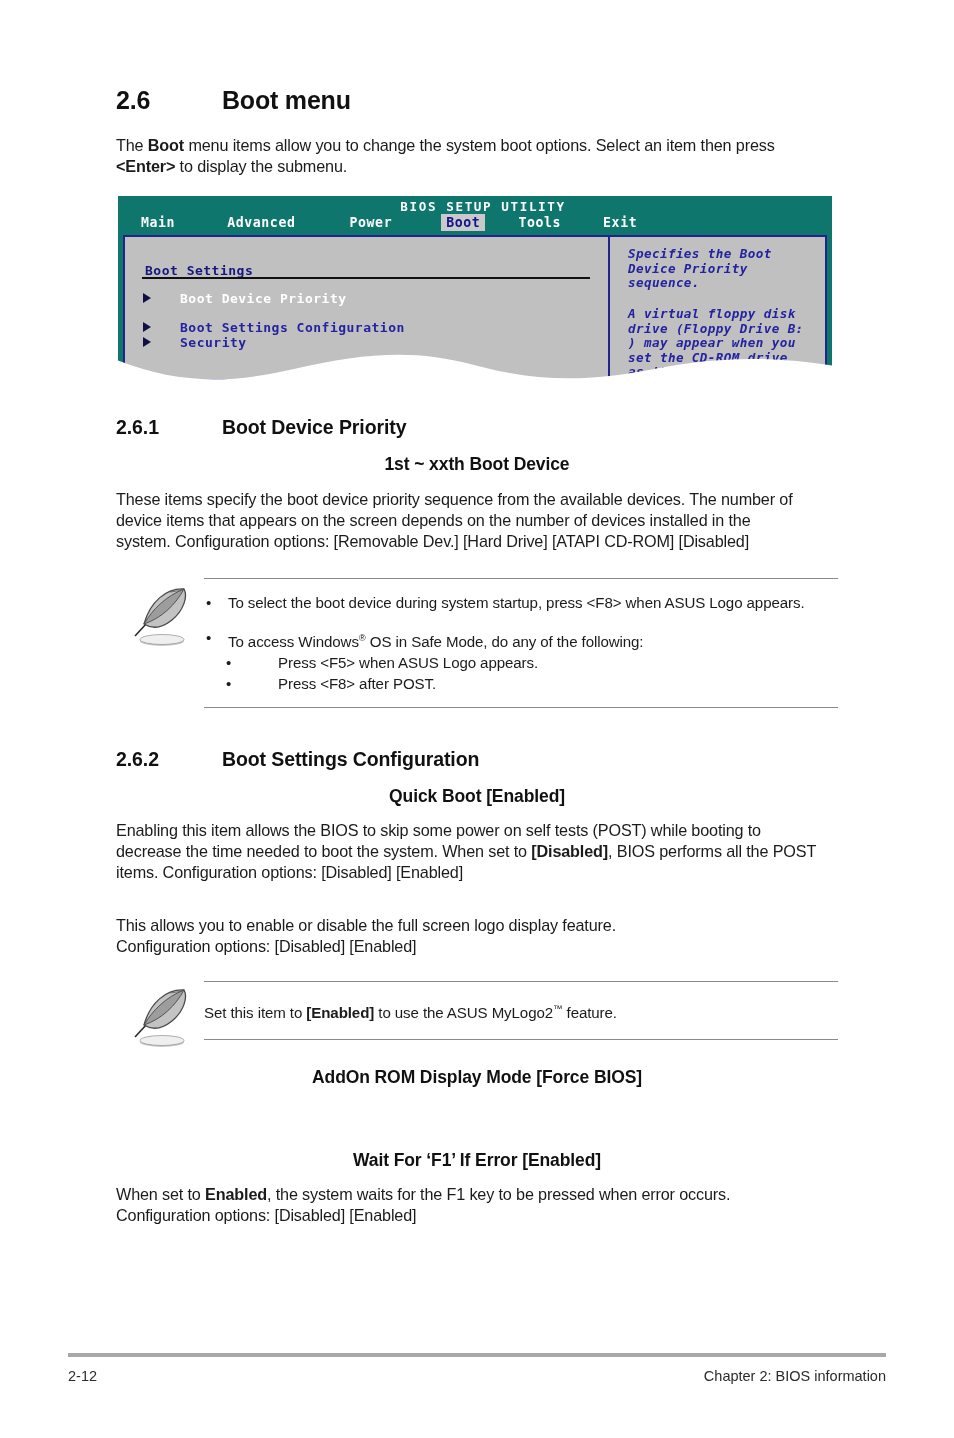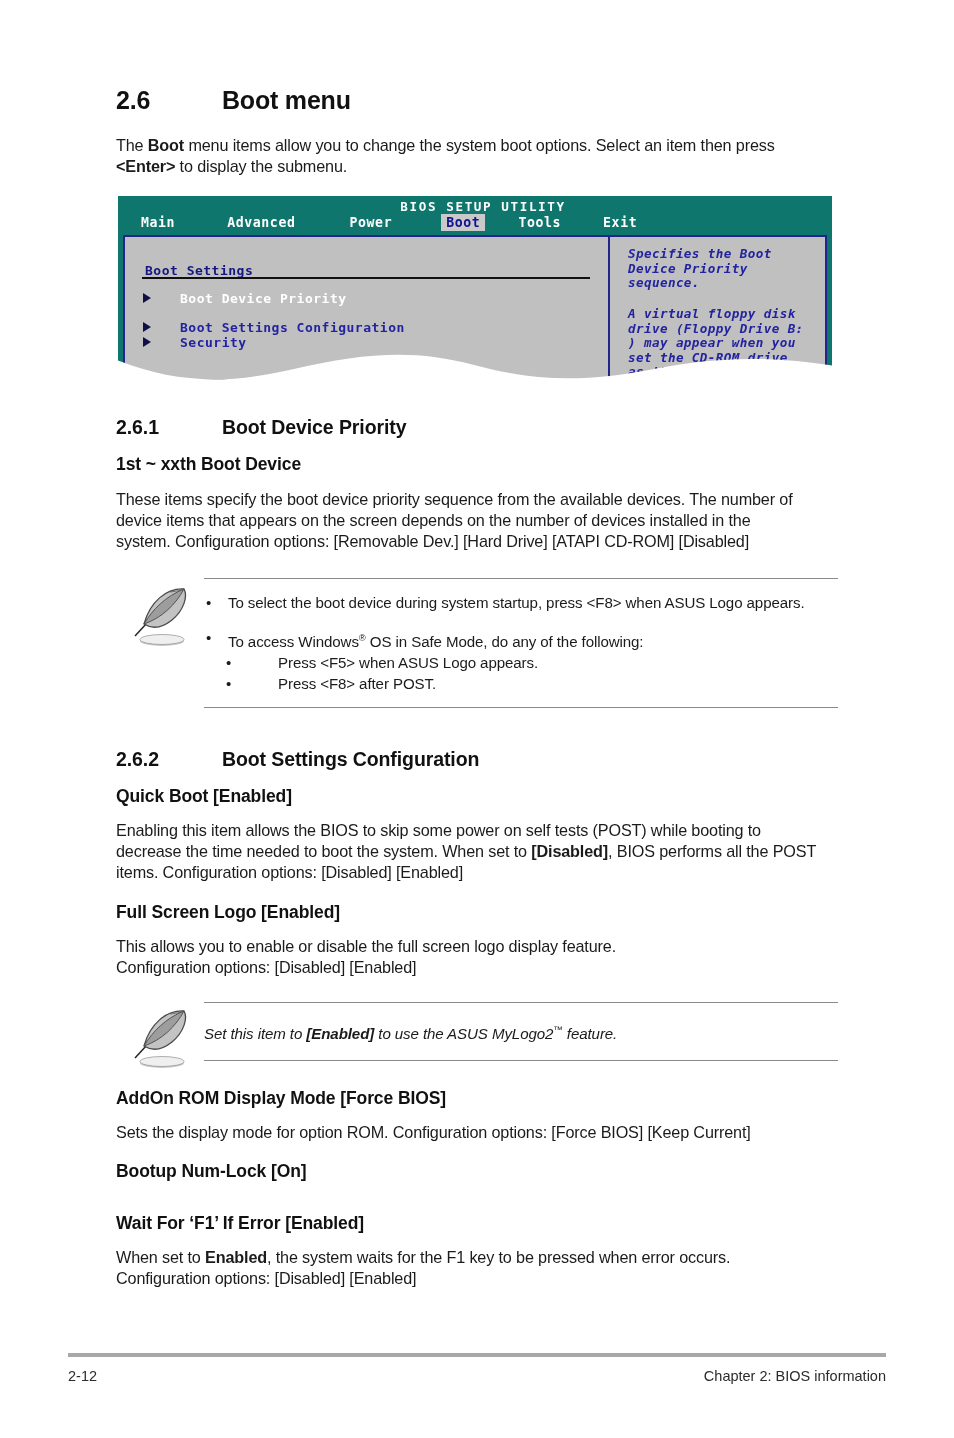--- a/index.html
+++ b/index.html
@@ -56,6 +56,7 @@
     font-weight: bold;
     color: #111;
     letter-spacing: -0.1px;
+    text-align: center;
   }
 
   

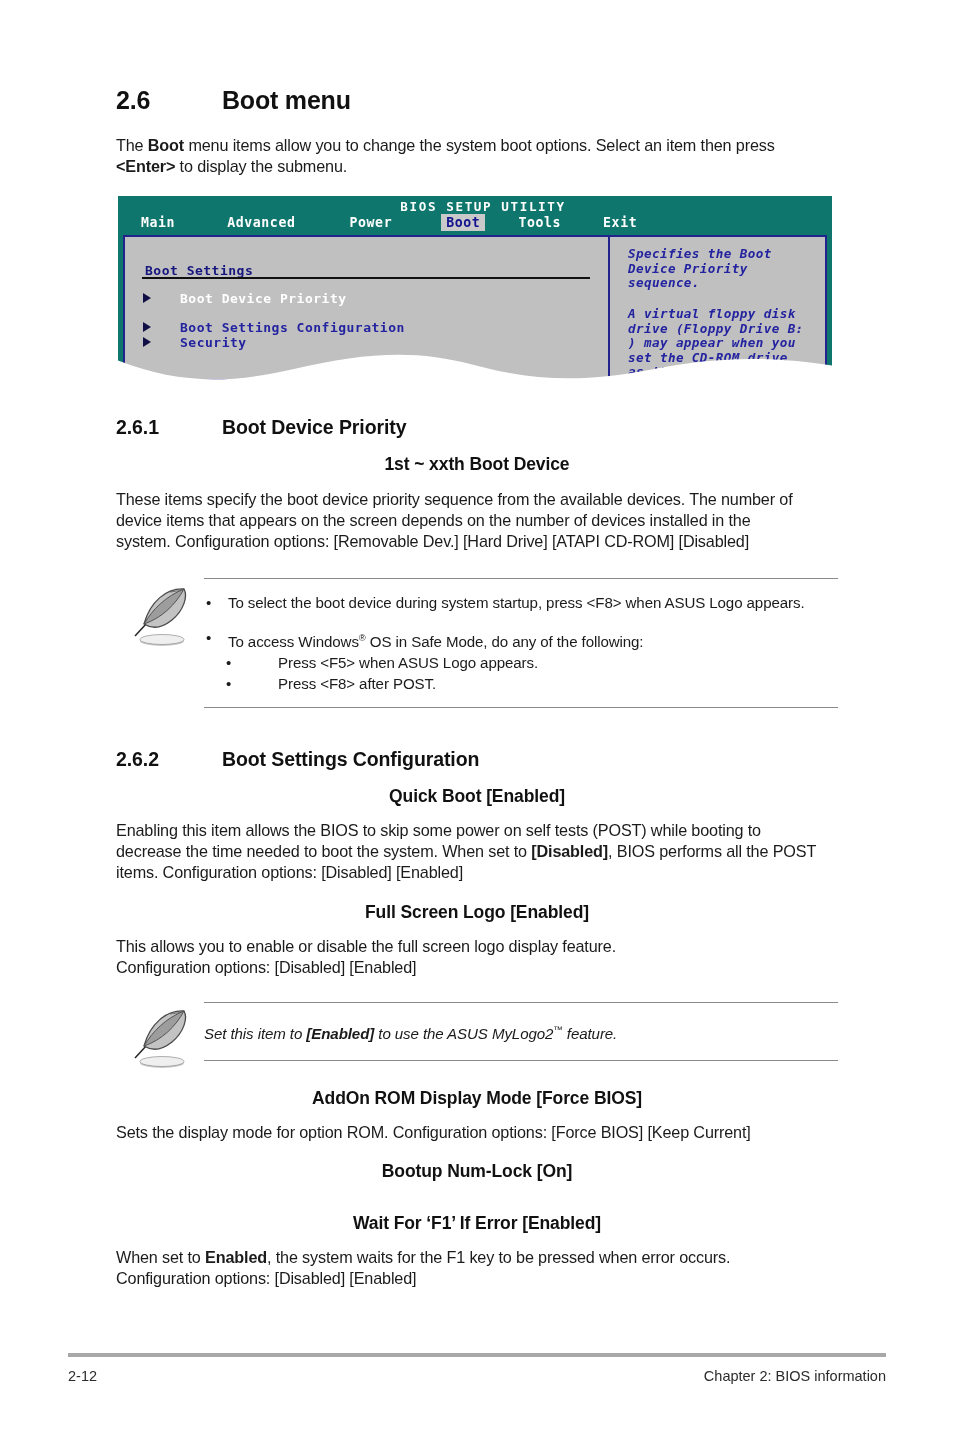--- a/index.html
+++ b/index.html
@@ -413,7 +413,6 @@
     </div>
 
     <div style="height:19px"></div>
-    <div class="h3">Full Screen Logo [Enabled]</div>
     <div style="height:13px"></div>
     <div class="p">This allows you to enable or disable the full screen logo display feature.</div>
     <div class="p">Configuration options: [Disabled] [Enabled]</div>

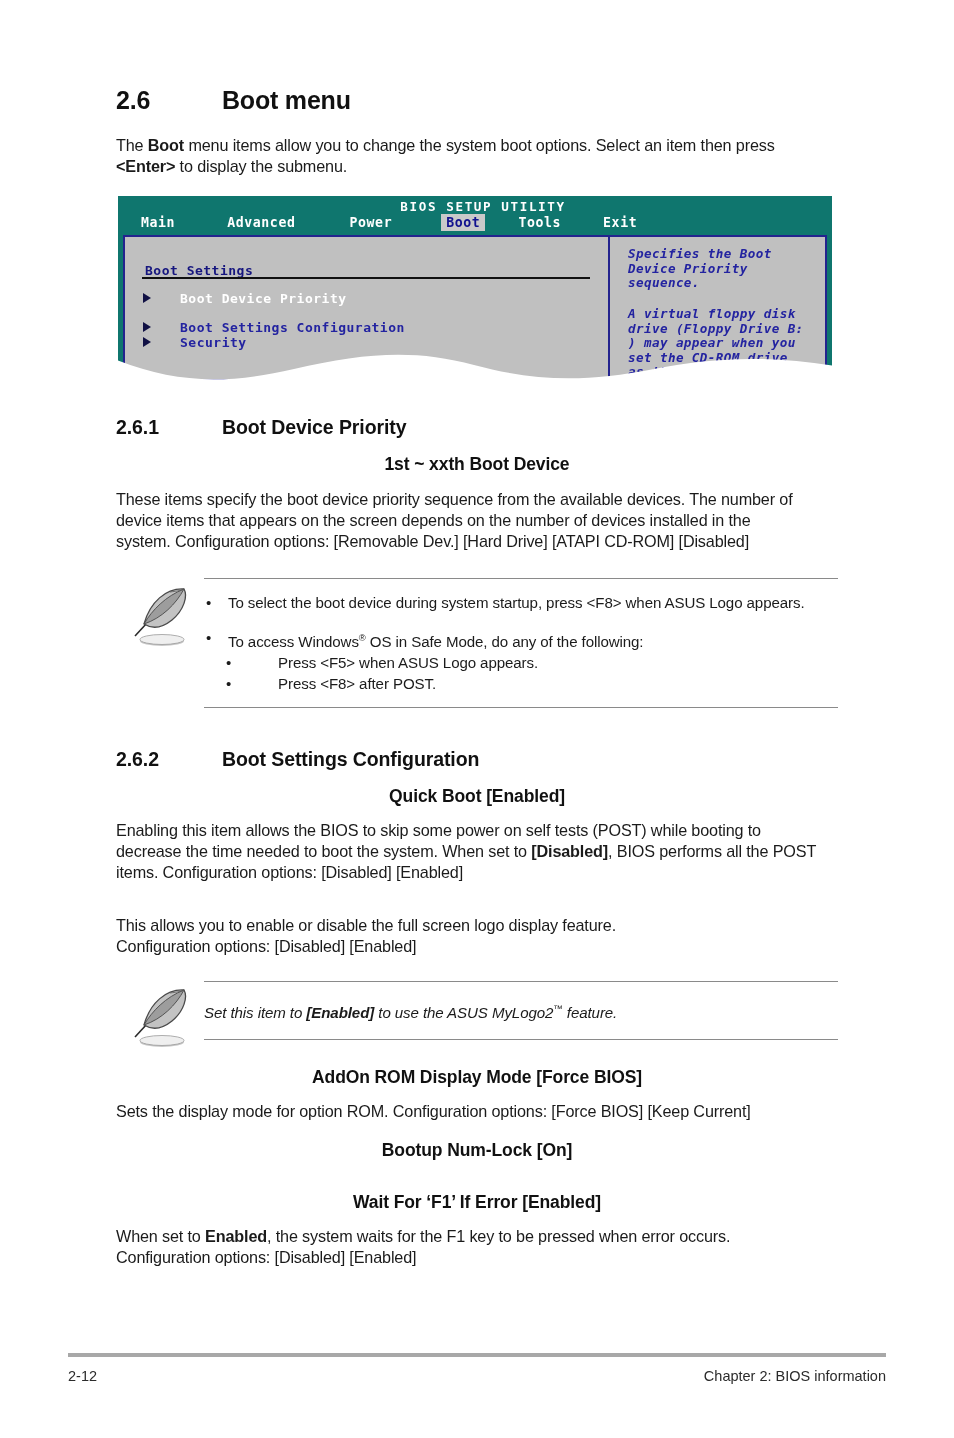--- a/index.html
+++ b/index.html
@@ -260,7 +260,6 @@
     line-height: 21px;
     color: #1b1b1b;
     letter-spacing: -0.1px;
-    font-style: italic;
   }
   .sup { font-size: 9.5px; vertical-align: super; }
 

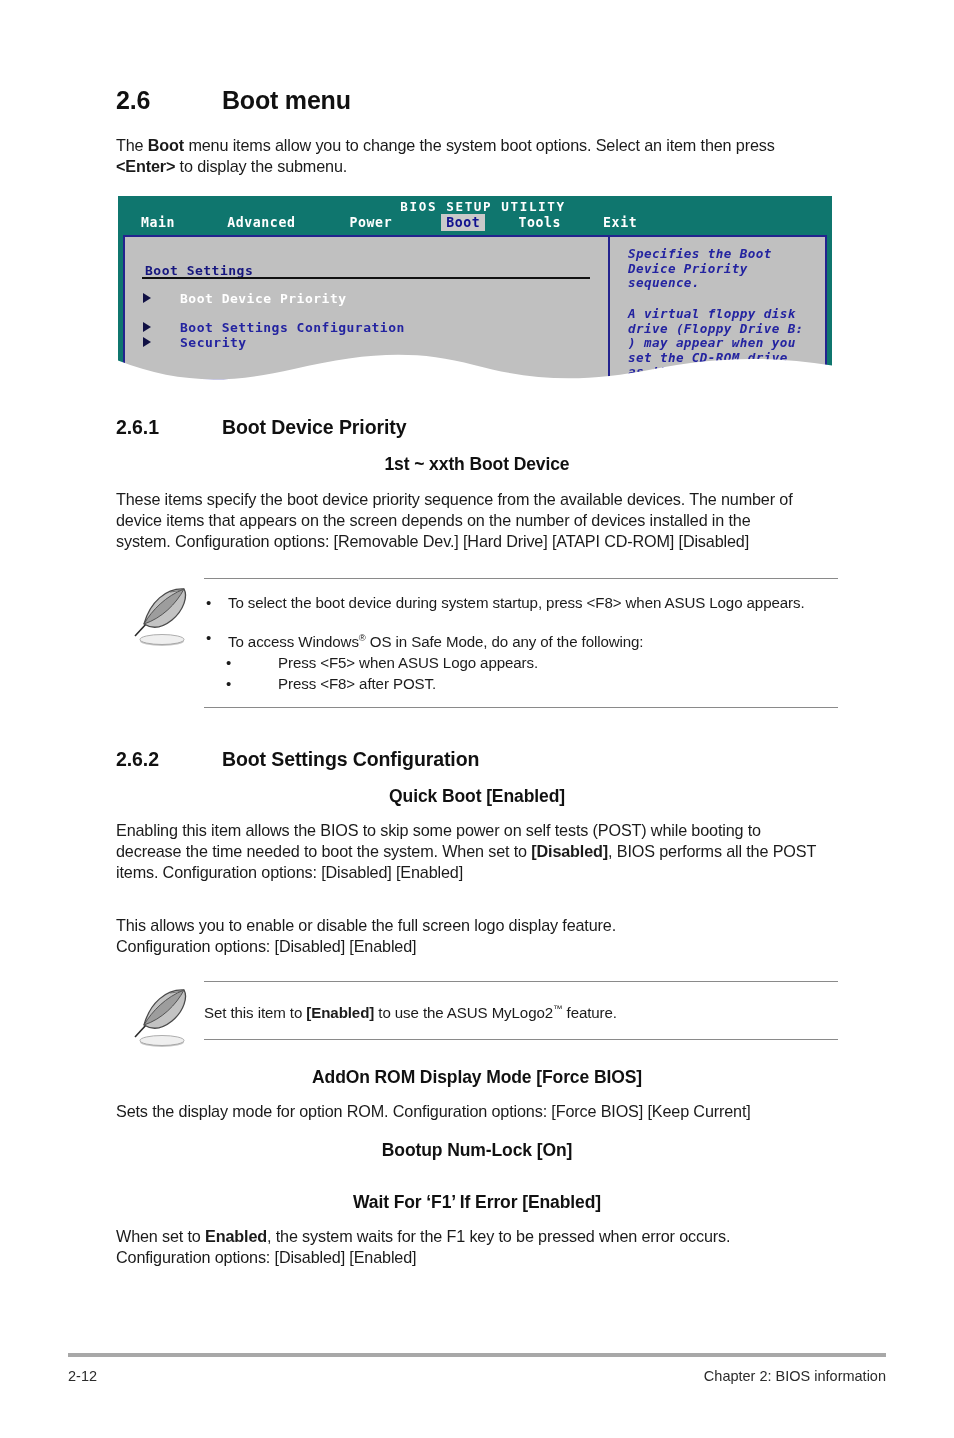--- a/index.html
+++ b/index.html
@@ -438,7 +438,6 @@
     <div style="height:27px"></div>
     <div class="h3">AddOn ROM Display Mode [Force BIOS]</div>
     <div style="height:13px"></div>
-    <div class="p">Sets the display mode for option ROM. Configuration options: [Force BIOS] [Keep Current]</div>
 
     <div style="height:18px"></div>
     <div class="h3">Bootup Num-Lock [On]</div>

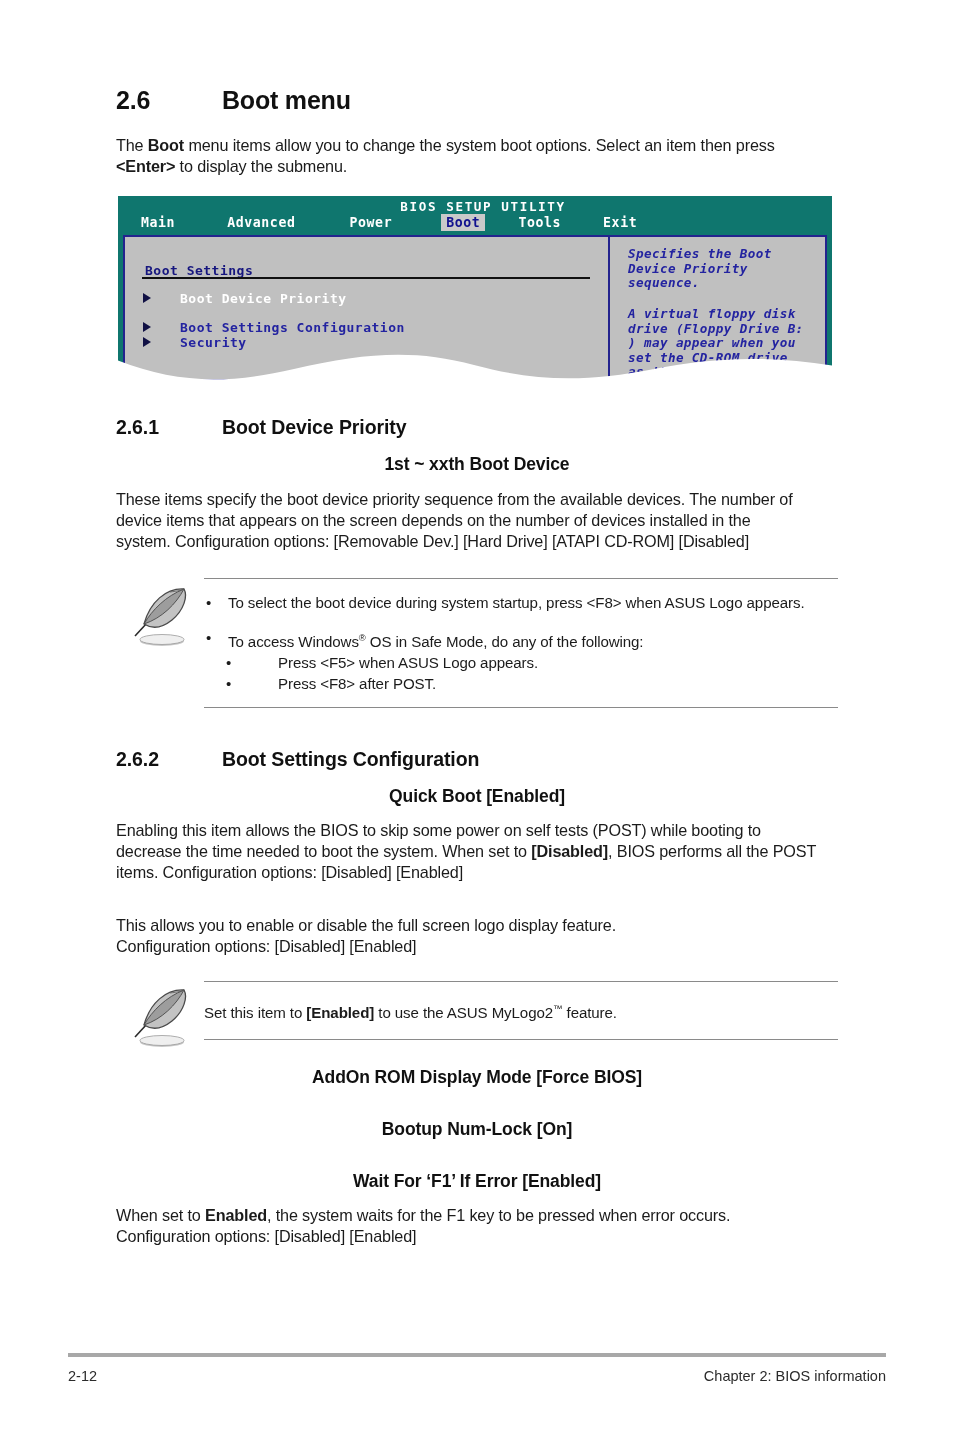--- a/index.html
+++ b/index.html
@@ -440,7 +440,6 @@
     <div style="height:13px"></div>
 
     <div style="height:18px"></div>
-    <div class="h3">Bootup Num-Lock [On]</div>
     <div style="height:13px"></div>
 
     <div style="height:18px"></div>

